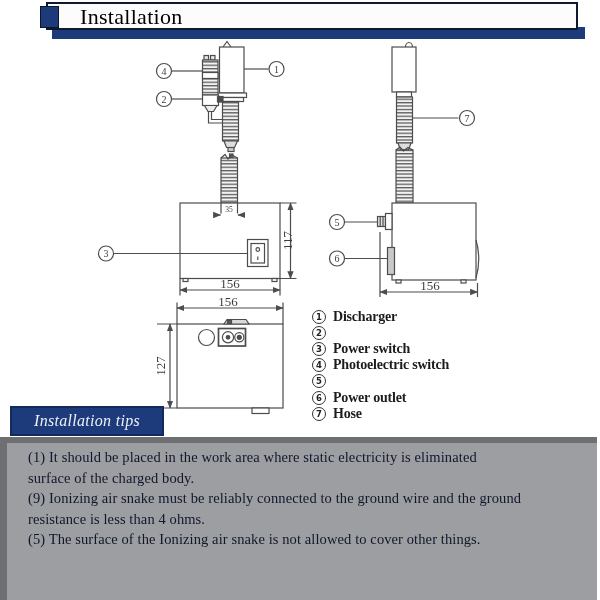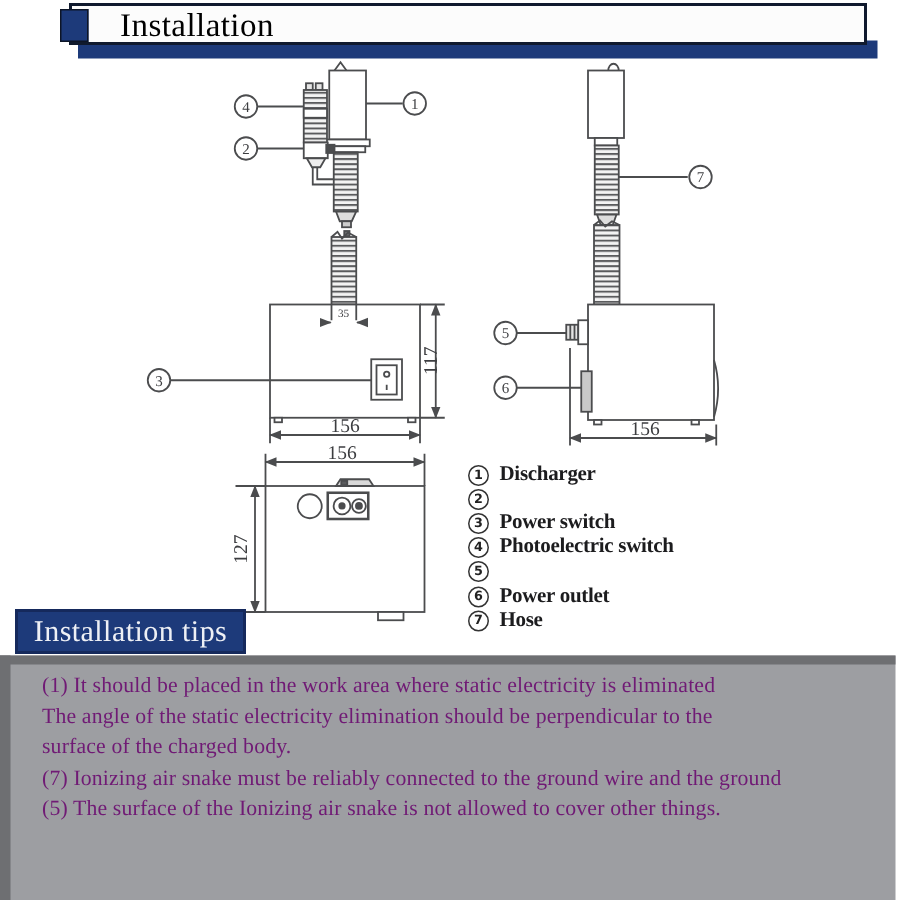--- a/index.html
+++ b/index.html
@@ -37,7 +37,7 @@
   .tips-header{position:absolute;left:10px;top:406px;width:154px;height:30px;
                background:#1d3a7a;border:2px solid #15295c;box-sizing:border-box;
                display:flex;align-items:center;justify-content:center;z-index:3;}
-  .tips-header span{color:#eef0f5;font-size:20px;letter-spacing:.3px;}
+  .tips-header span{color:#eef0f5;font-size:16px;letter-spacing:.3px;font-style:italic;}
   .tips-text{position:absolute;left:28px;top:447px;z-index:3;color:#701a75;
              font-size:14.5px;line-height:20.6px;letter-spacing:.1px;white-space:nowrap;}
 </style>

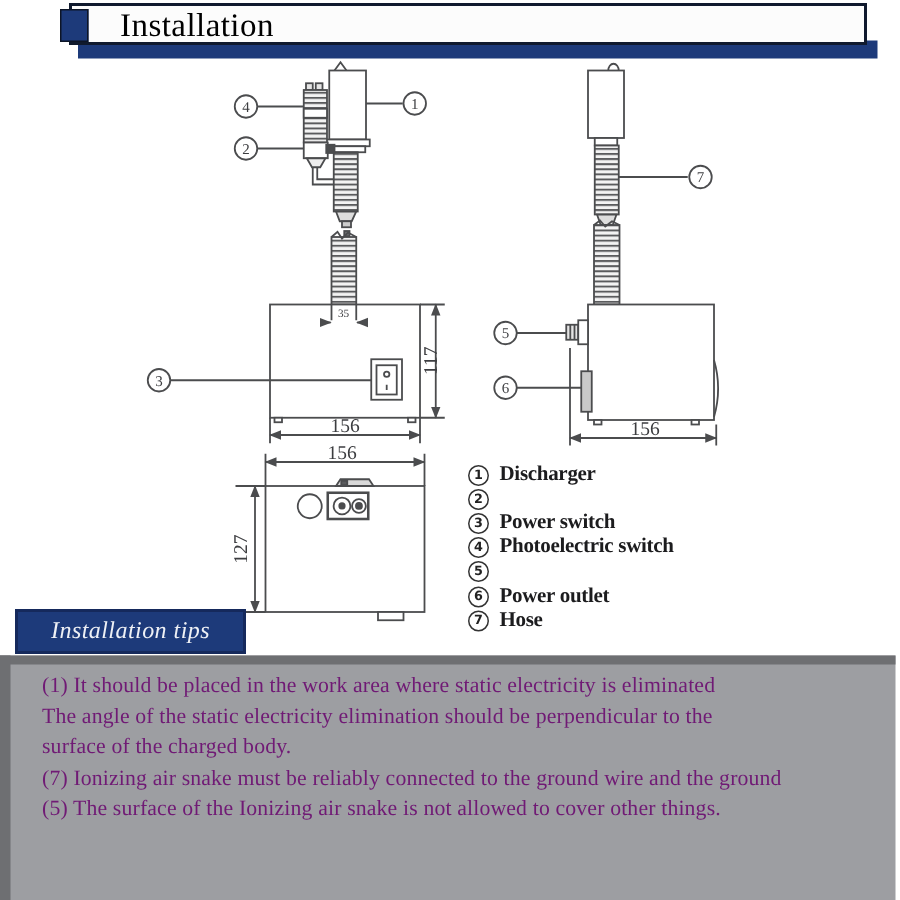--- a/index.html
+++ b/index.html
@@ -38,7 +38,7 @@
                background:#1d3a7a;border:2px solid #15295c;box-sizing:border-box;
                display:flex;align-items:center;justify-content:center;z-index:3;}
   .tips-header span{color:#eef0f5;font-size:16px;letter-spacing:.3px;font-style:italic;}
-  .tips-text{position:absolute;left:28px;top:447px;z-index:3;color:#701a75;
+  .tips-text{position:absolute;left:28px;top:447px;z-index:3;color:#0f172a;
              font-size:14.5px;line-height:20.6px;letter-spacing:.1px;white-space:nowrap;}
 </style>
 </head>

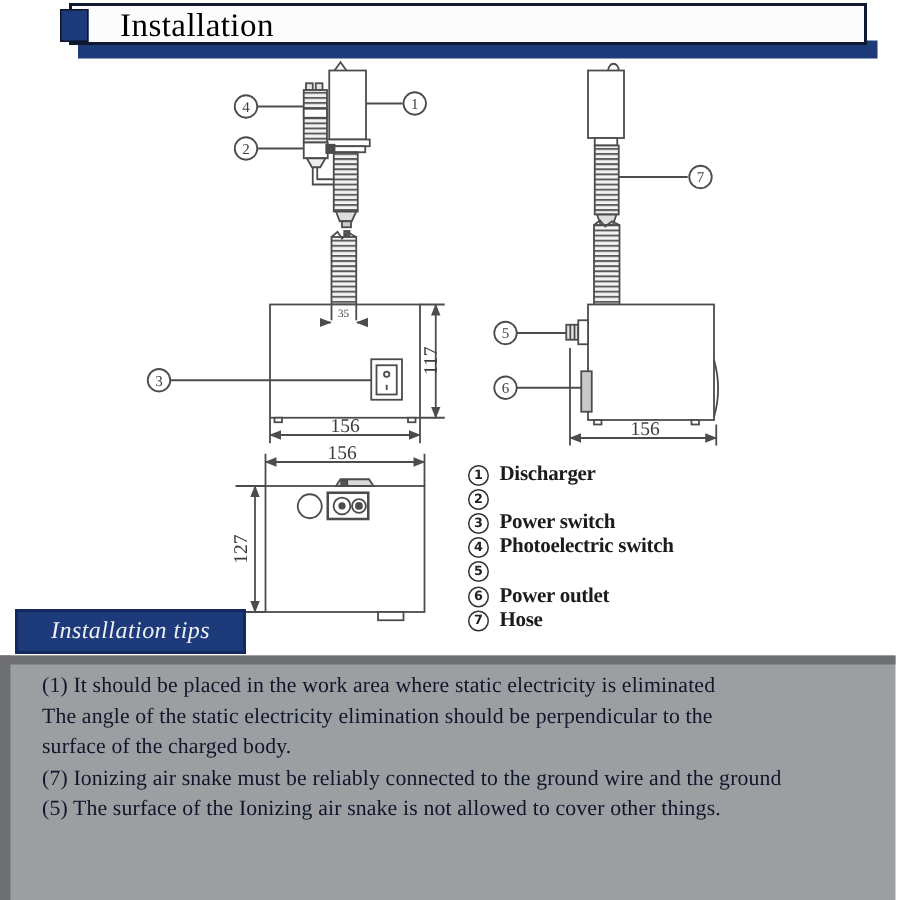--- a/index.html
+++ b/index.html
@@ -218,7 +218,6 @@
 </div>
 <div class="tips-text">
   <div>(1) It should be placed in the work area where static electricity is eliminated</div>
-  <div>The angle of the static electricity elimination should be perpendicular to the</div>
   <div>surface of the charged body.</div>
   <div>(7) Ionizing air snake must be reliably connected to the ground wire and the ground</div>
   <div>(5) The surface of the Ionizing air snake is not allowed to cover other things.</div>

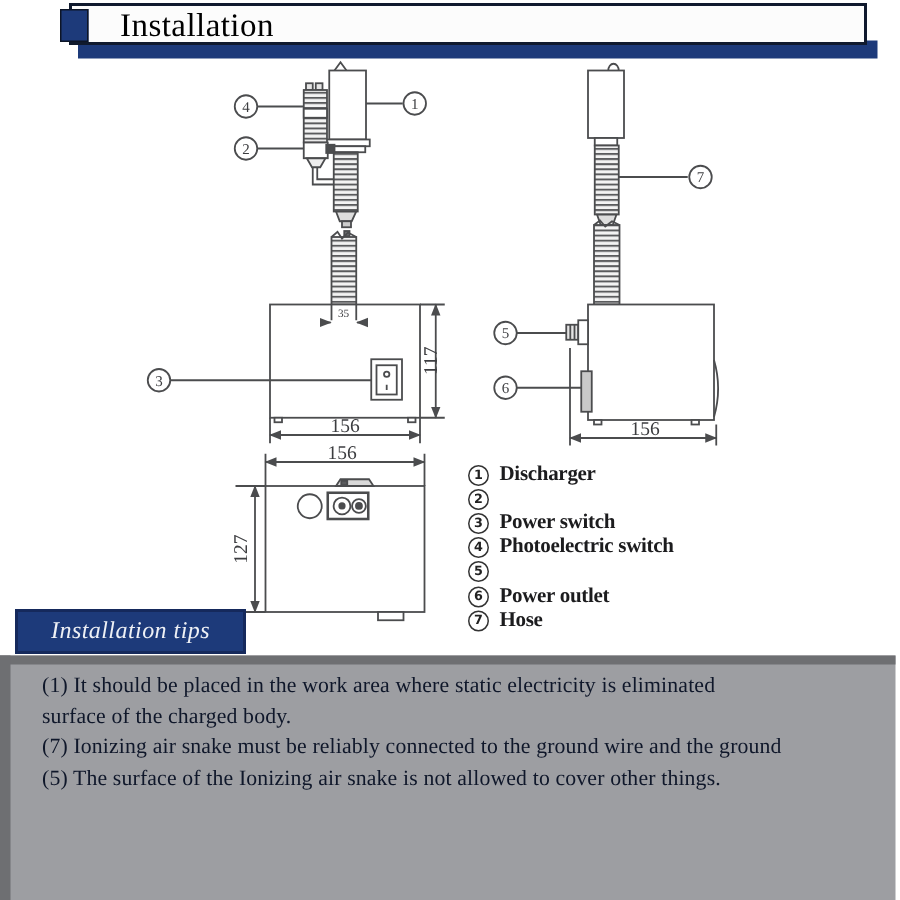--- a/index.html
+++ b/index.html
@@ -219,7 +219,7 @@
 <div class="tips-text">
   <div>(1) It should be placed in the work area where static electricity is eliminated</div>
   <div>surface of the charged body.</div>
-  <div>(7) Ionizing air snake must be reliably connected to the ground wire and the ground</div>
+  <div>(9) Ionizing air snake must be reliably connected to the ground wire and the ground</div>
   <div>(5) The surface of the Ionizing air snake is not allowed to cover other things.</div>
 </div>
 

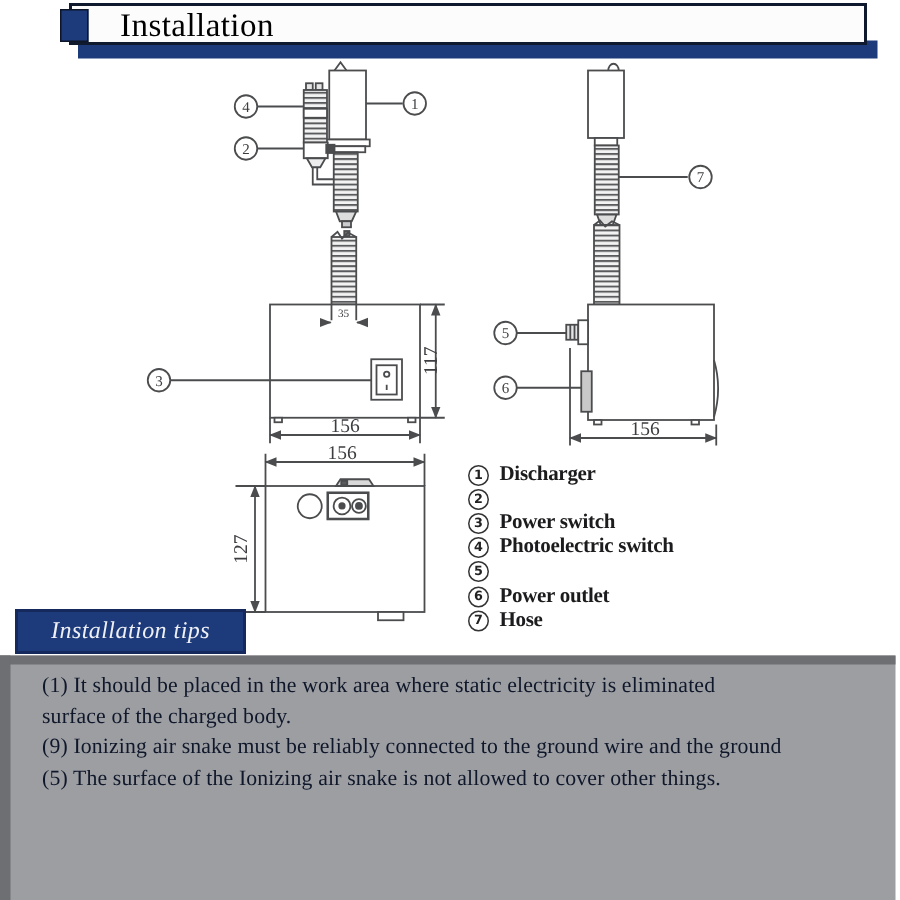--- a/index.html
+++ b/index.html
@@ -220,6 +220,7 @@
   <div>(1) It should be placed in the work area where static electricity is eliminated</div>
   <div>surface of the charged body.</div>
   <div>(9) Ionizing air snake must be reliably connected to the ground wire and the ground</div>
+  <div>resistance is less than 4 ohms.</div>
   <div>(5) The surface of the Ionizing air snake is not allowed to cover other things.</div>
 </div>
 

